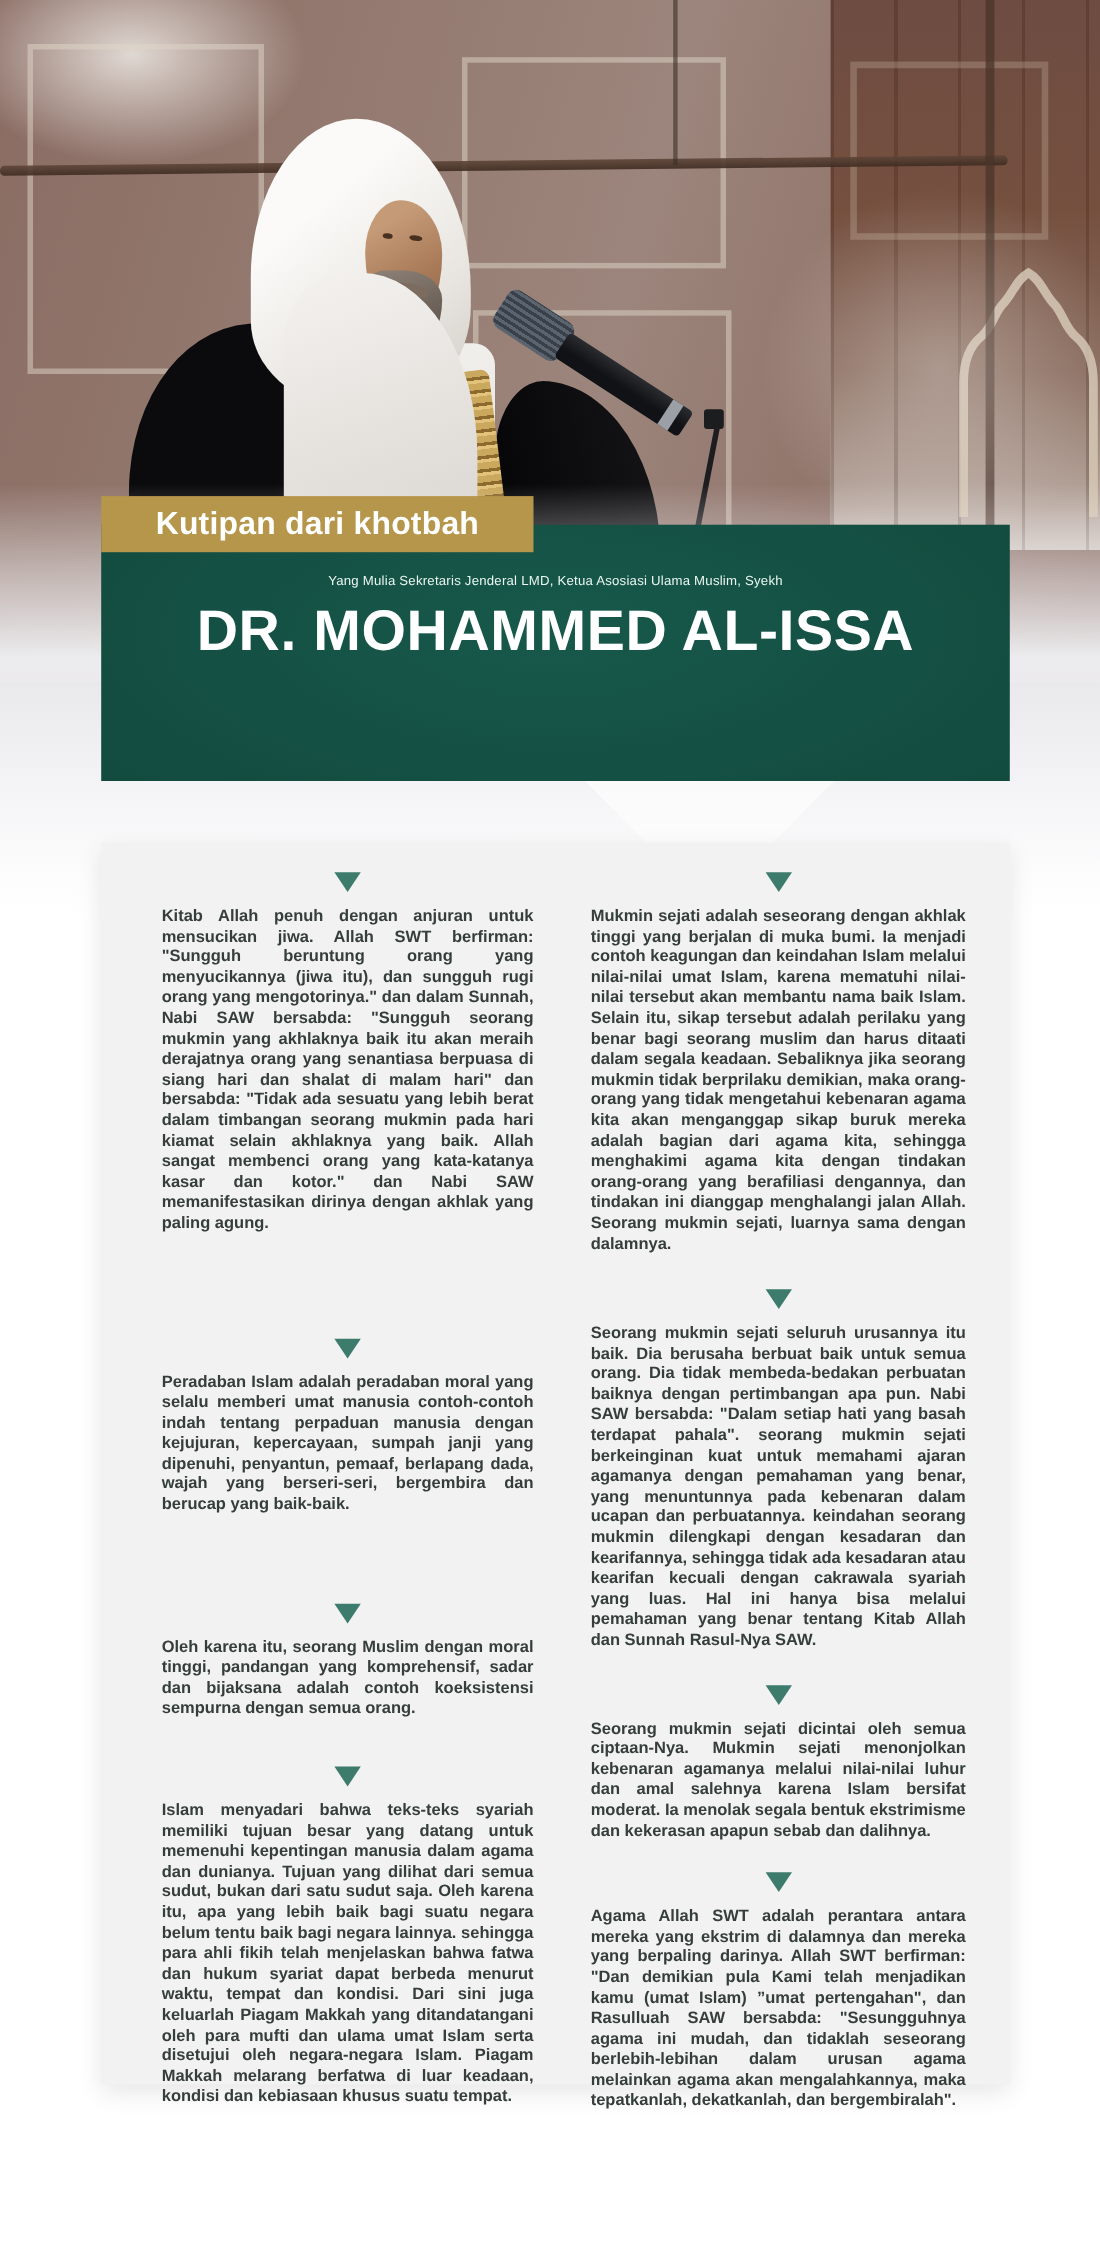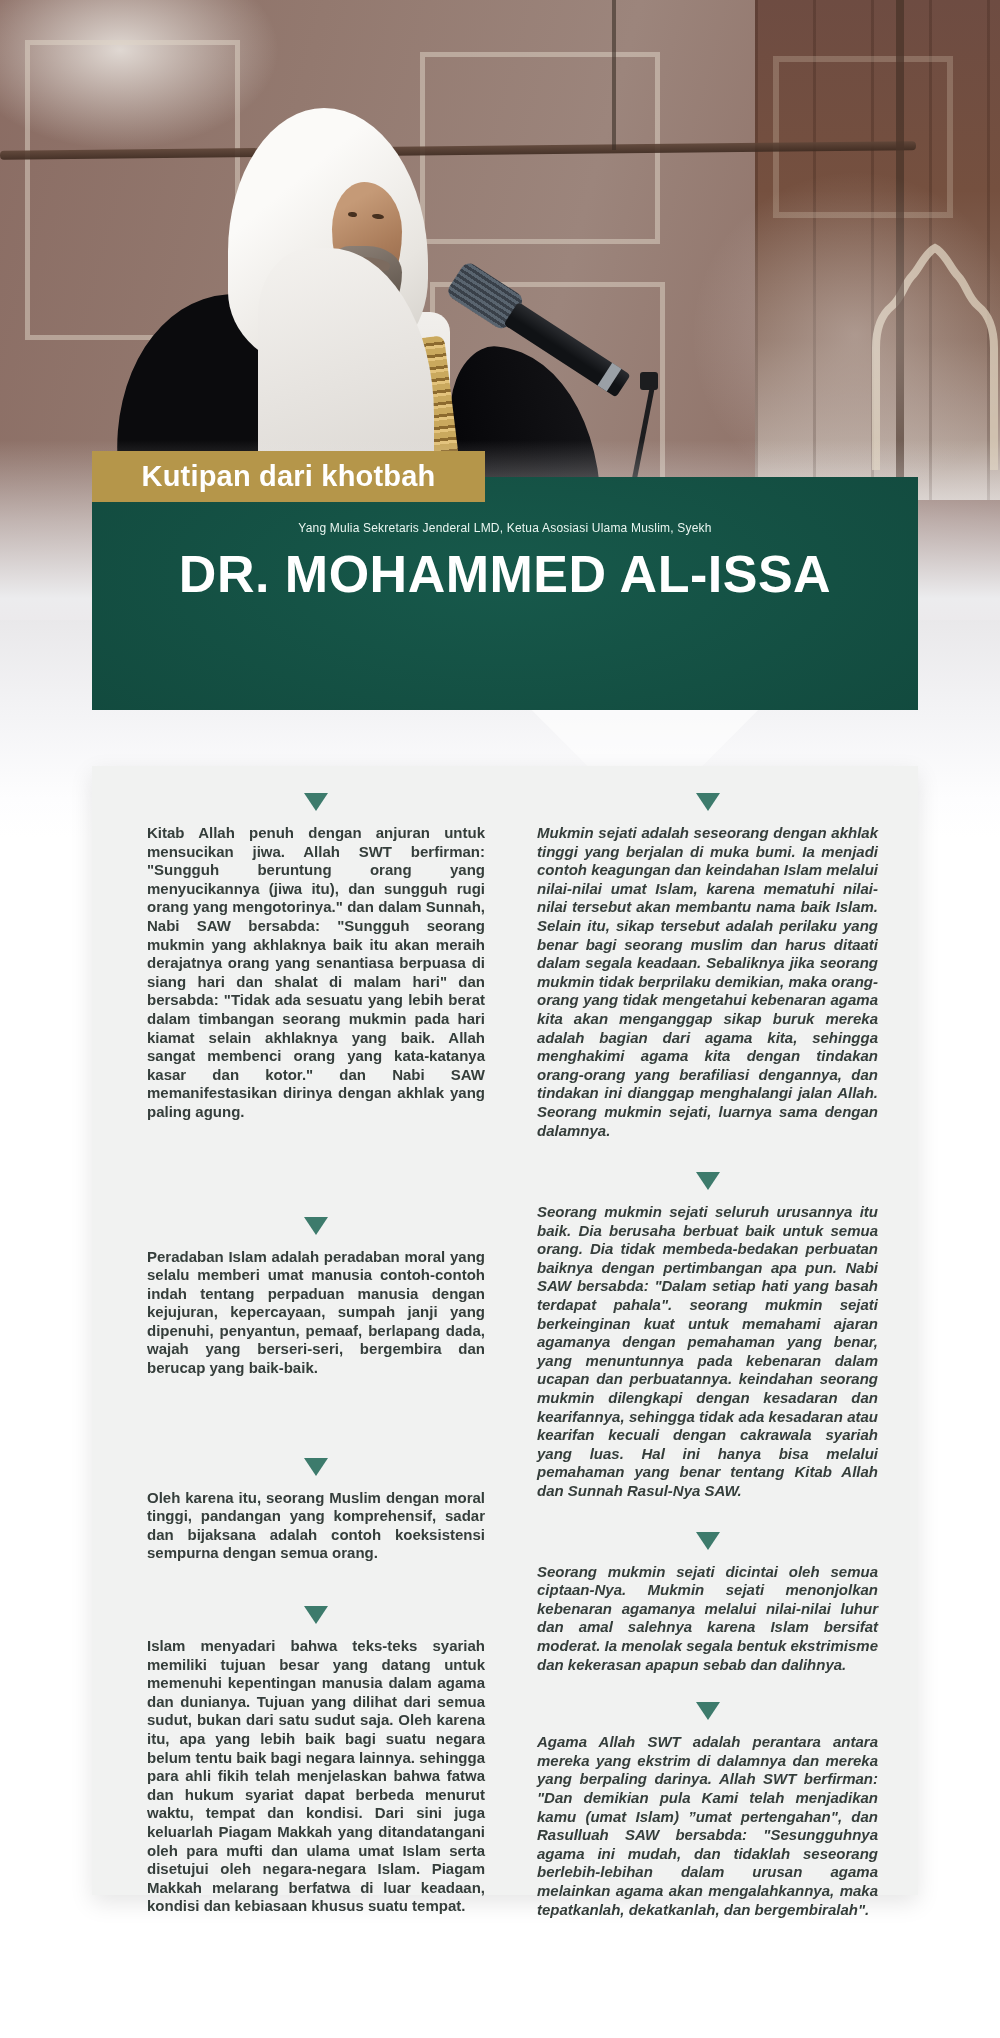--- a/index.html
+++ b/index.html
@@ -101,7 +101,7 @@
         display:flex;padding:27px 40px 0 55px;box-sizing:border-box;gap:52px;}
   .col{display:flex;flex-direction:column;}
   .col.left{width:338px;}
-  .col.right{width:341px;font-style:italic;}
+  .col.right{width:341px;}
   .tri{width:0;height:0;margin:0 auto;border-left:12px solid transparent;
        border-right:12px solid transparent;border-top:18px solid #3d7b6c;}
   .card p{margin:13px 0 0 0;font-size:15px;line-height:18.6px;font-weight:700;

